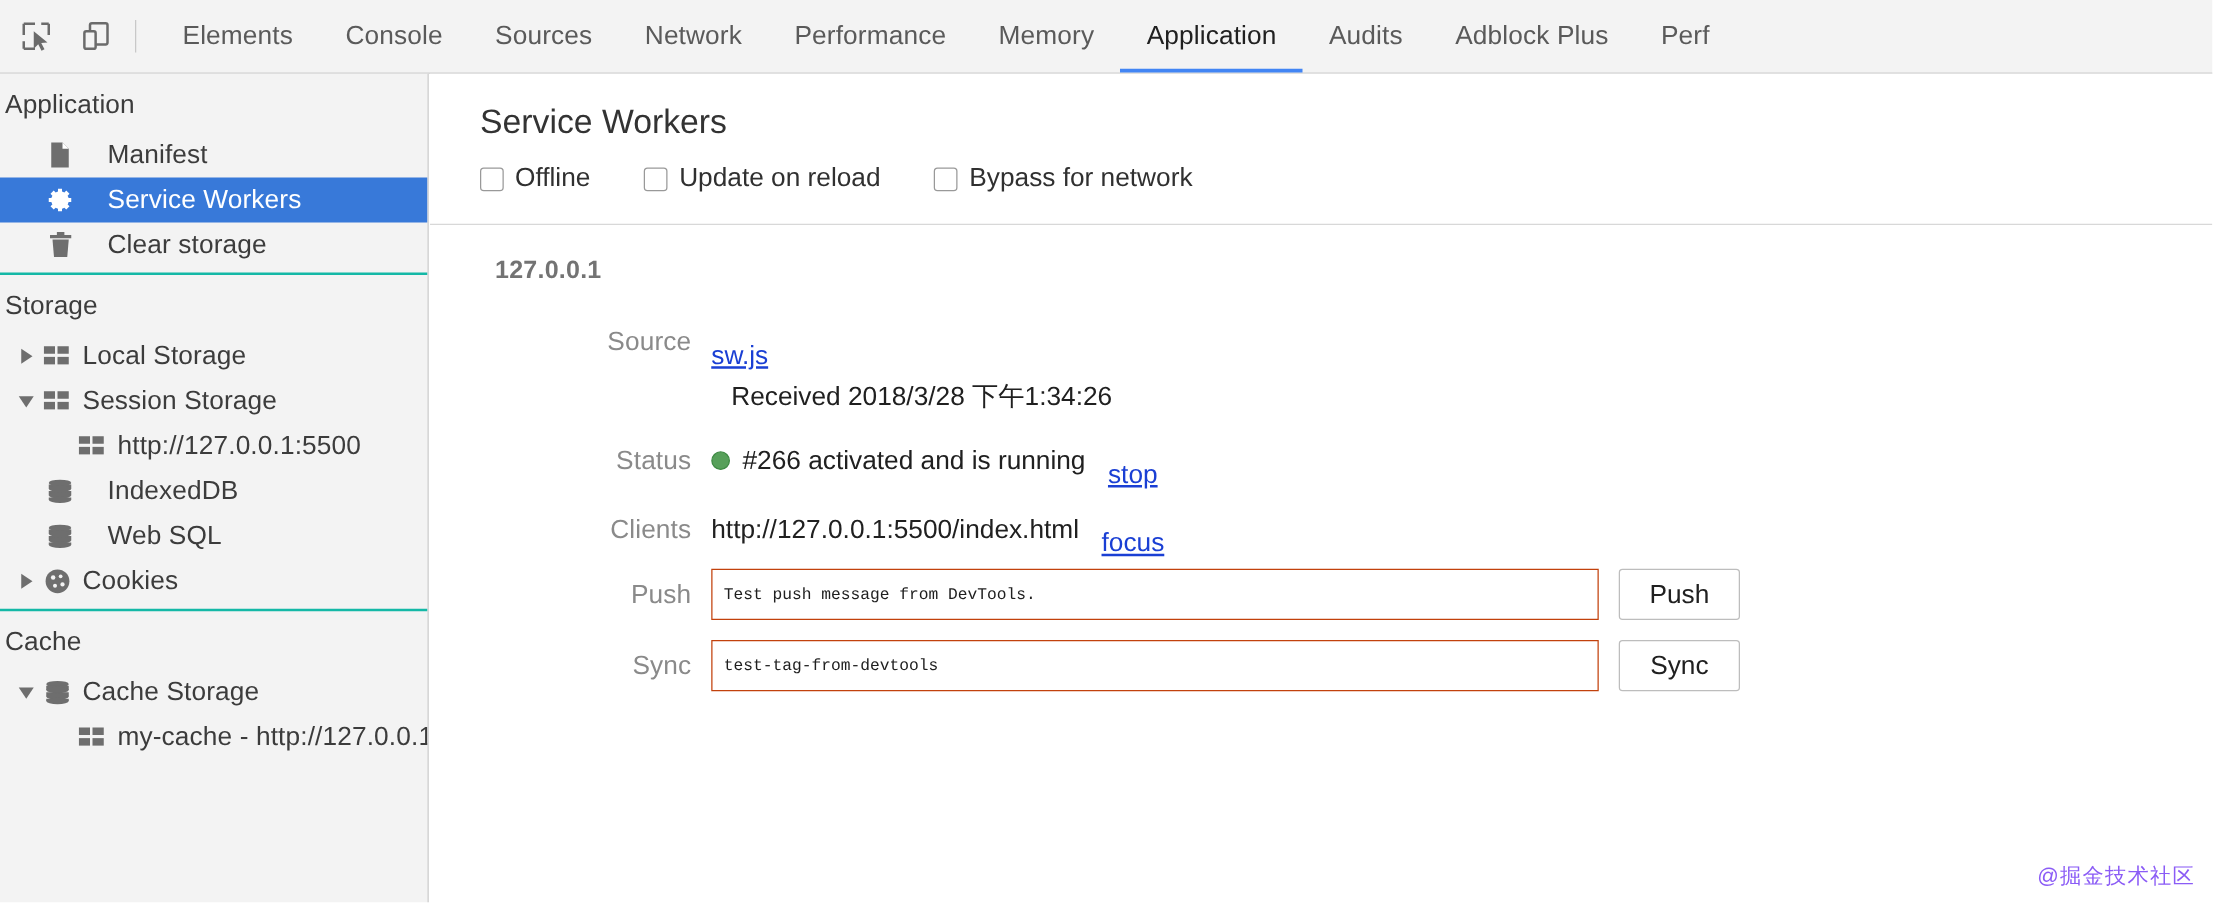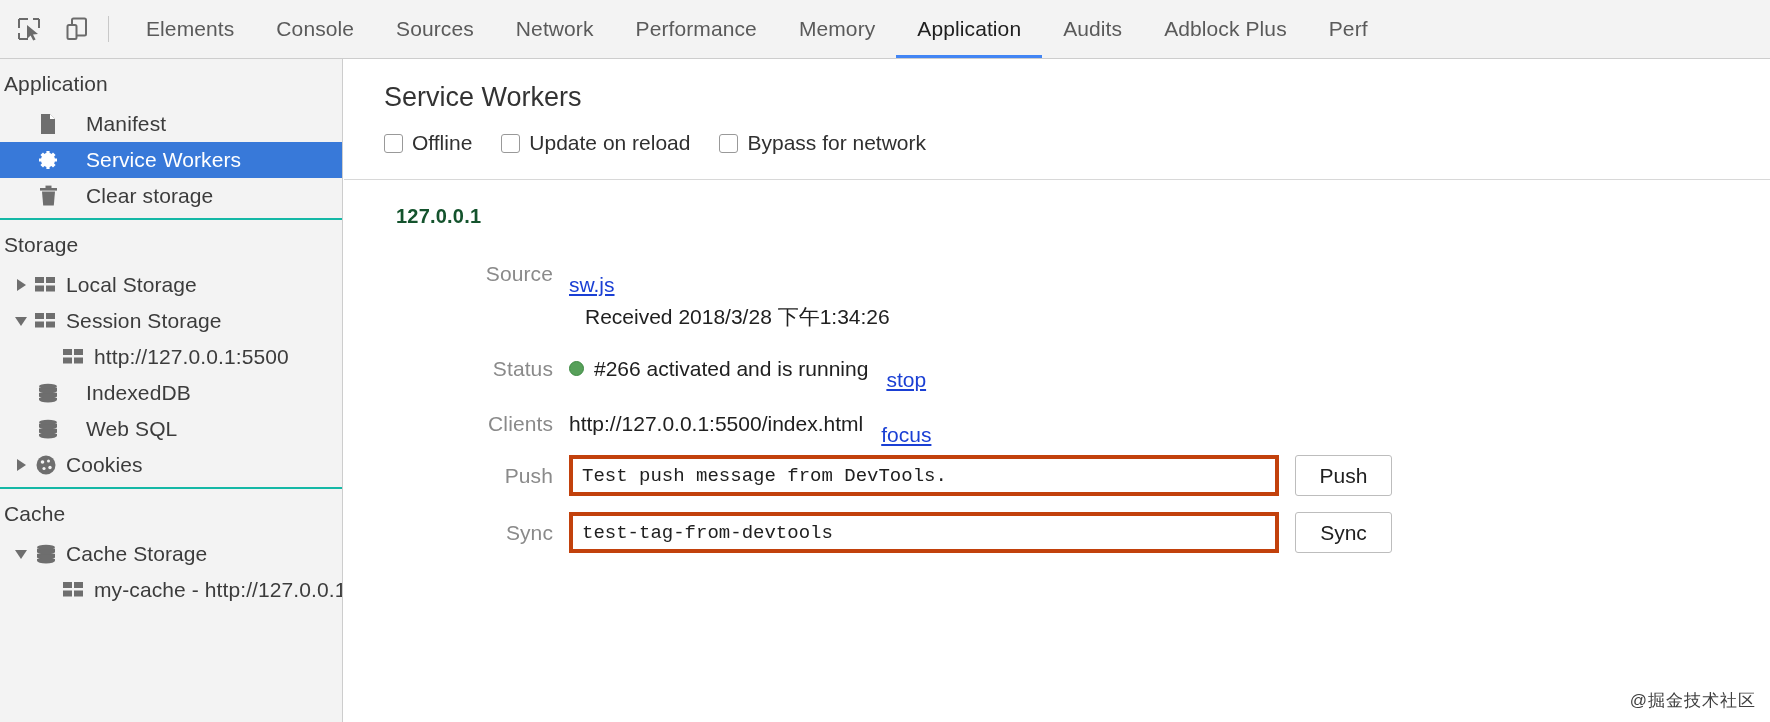--- a/index.html
+++ b/index.html
@@ -121,7 +121,7 @@
   .cb-row {
     display: flex; align-items: center;
     padding: 18px 0 0 40px;
-    gap: 1px;
+    gap: 15px;
   }
   .cb-wrap { display: flex; align-items: center; margin-right: 28px; cursor: pointer; }
   .cb-box {

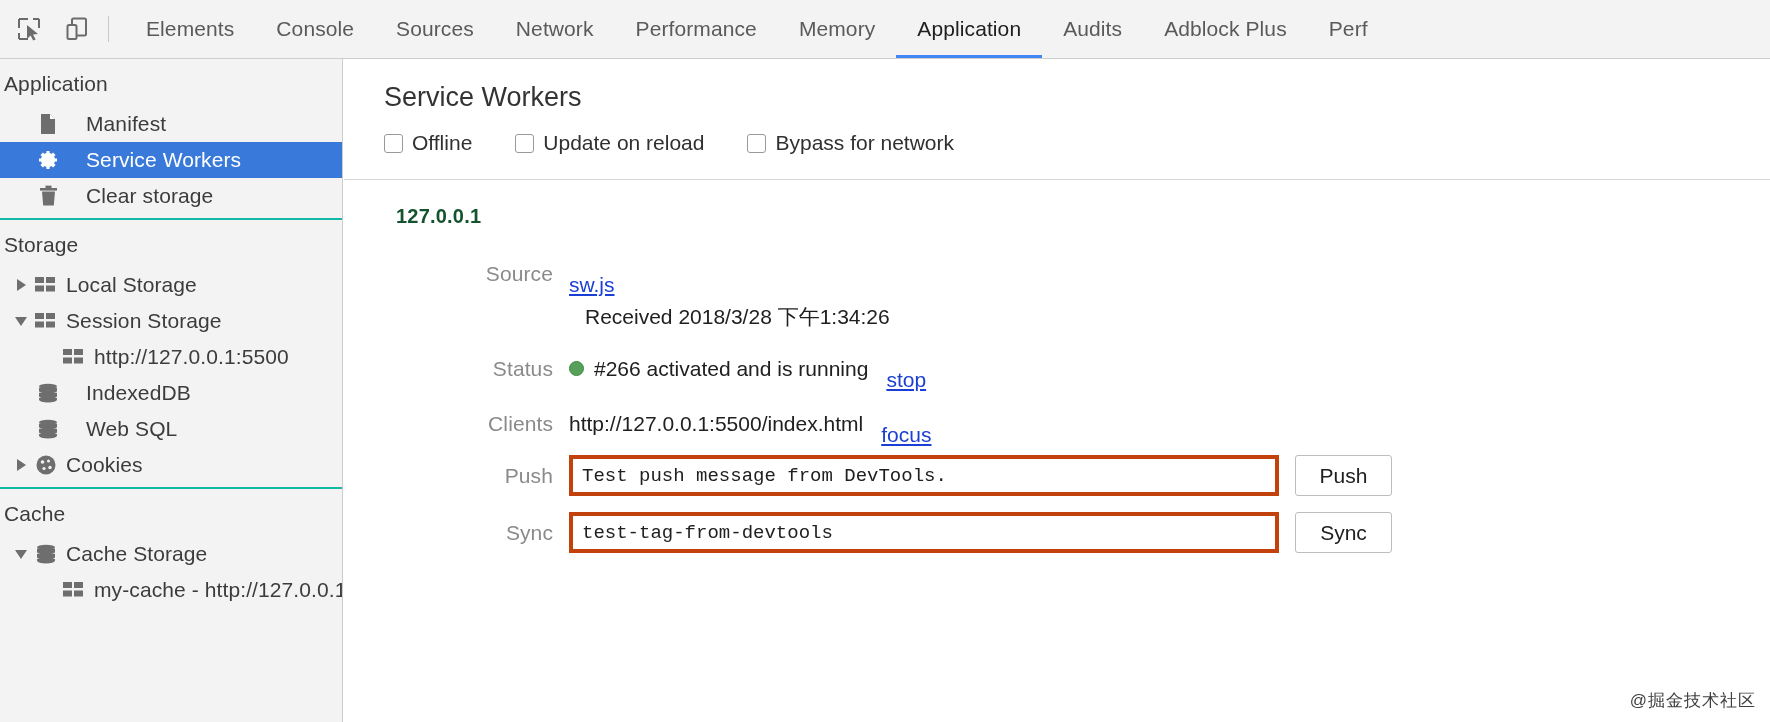--- a/index.html
+++ b/index.html
@@ -139,7 +139,7 @@
   }
 
   .sw-origin {
-    font-size: 20px; font-weight: bold; color: #14532d;
+    font-size: 20px; font-weight: bold; color: #737373;
     padding: 25px 0 0 52px;
     letter-spacing: 0.2px;
   }

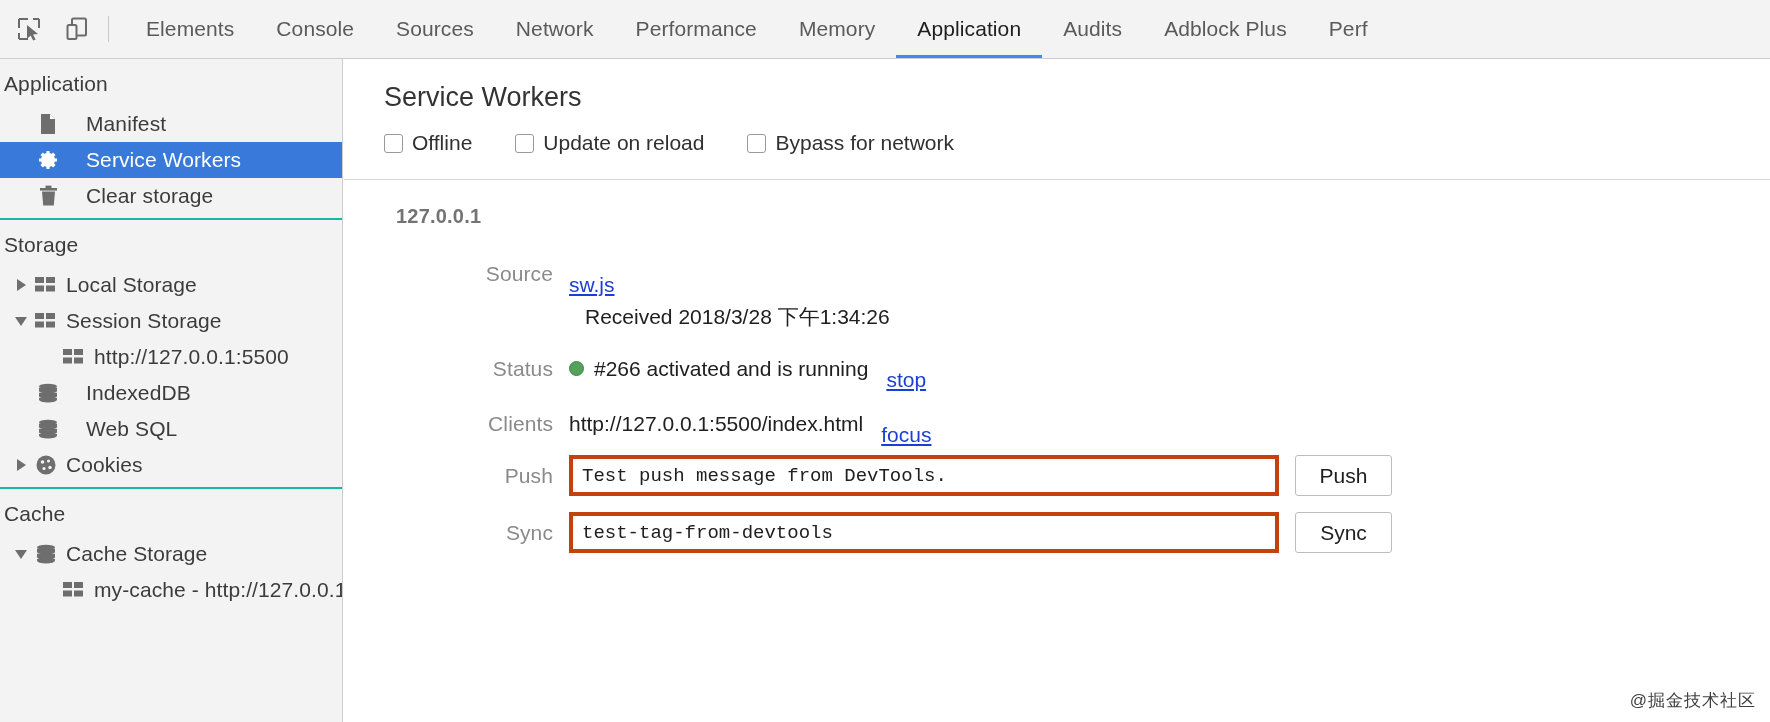--- a/index.html
+++ b/index.html
@@ -169,10 +169,10 @@
   .field-row { display: flex; align-items: center; margin-bottom: 16px; }
   .text-field {
     width: 710px; height: 41px;
-    border: 4px solid #c2410c;
+    border: 1px solid #c2410c;
     background: #fff;
     font-family: "Liberation Mono", monospace;
-    font-size: 19px;
+    font-size: 13px;
     color: #202020;
     padding: 4px 9px;
     outline: none;

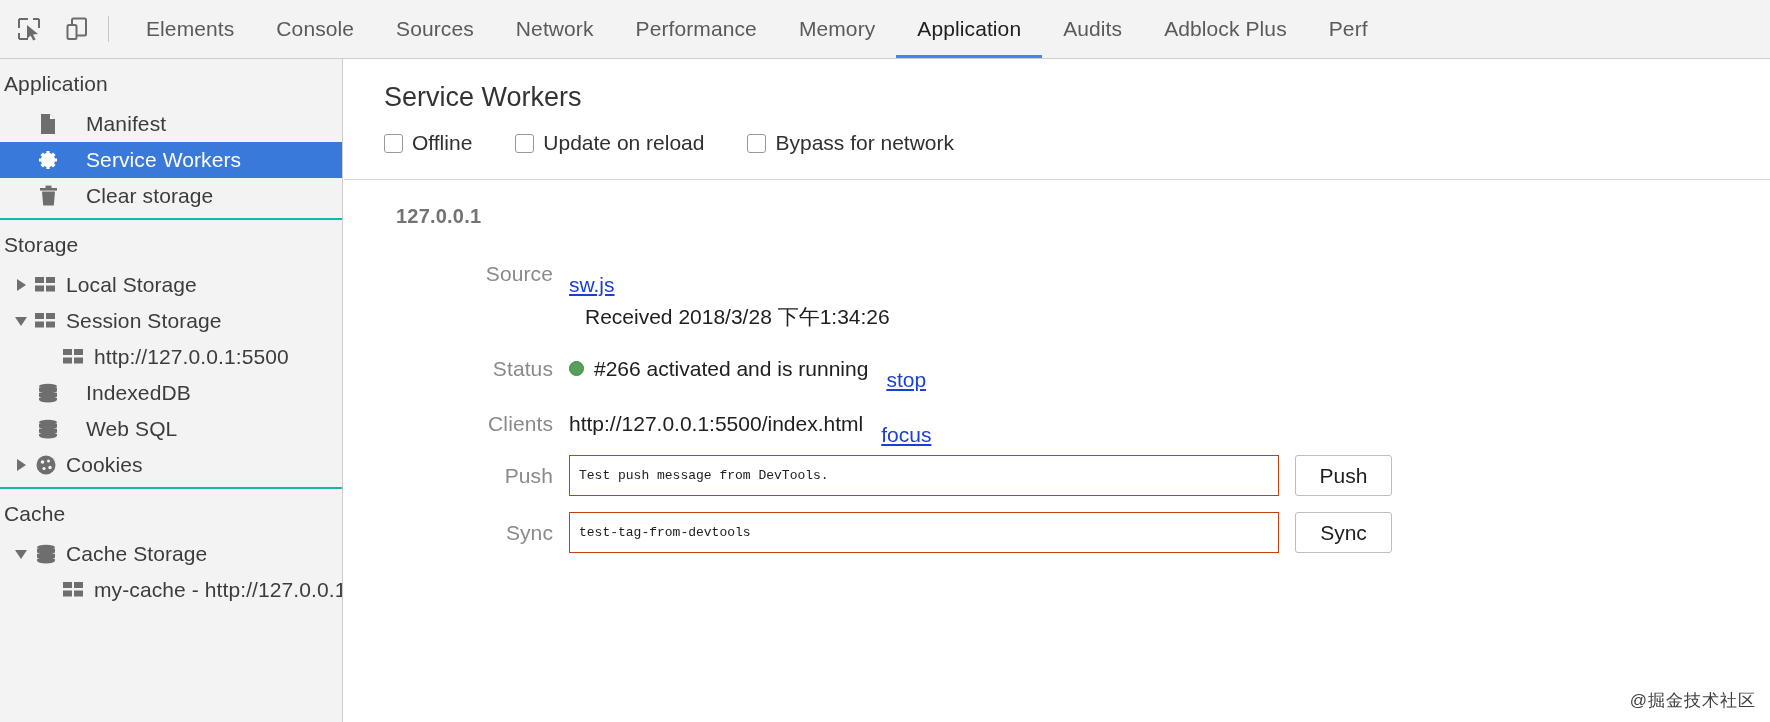--- a/index.html
+++ b/index.html
@@ -193,7 +193,7 @@
     position: absolute;
     right: 14px; bottom: 10px;
     font-size: 17px;
-    color: #404040;
+    color: #8b5cf6;
     letter-spacing: 1px;
     user-select: none;
   }

